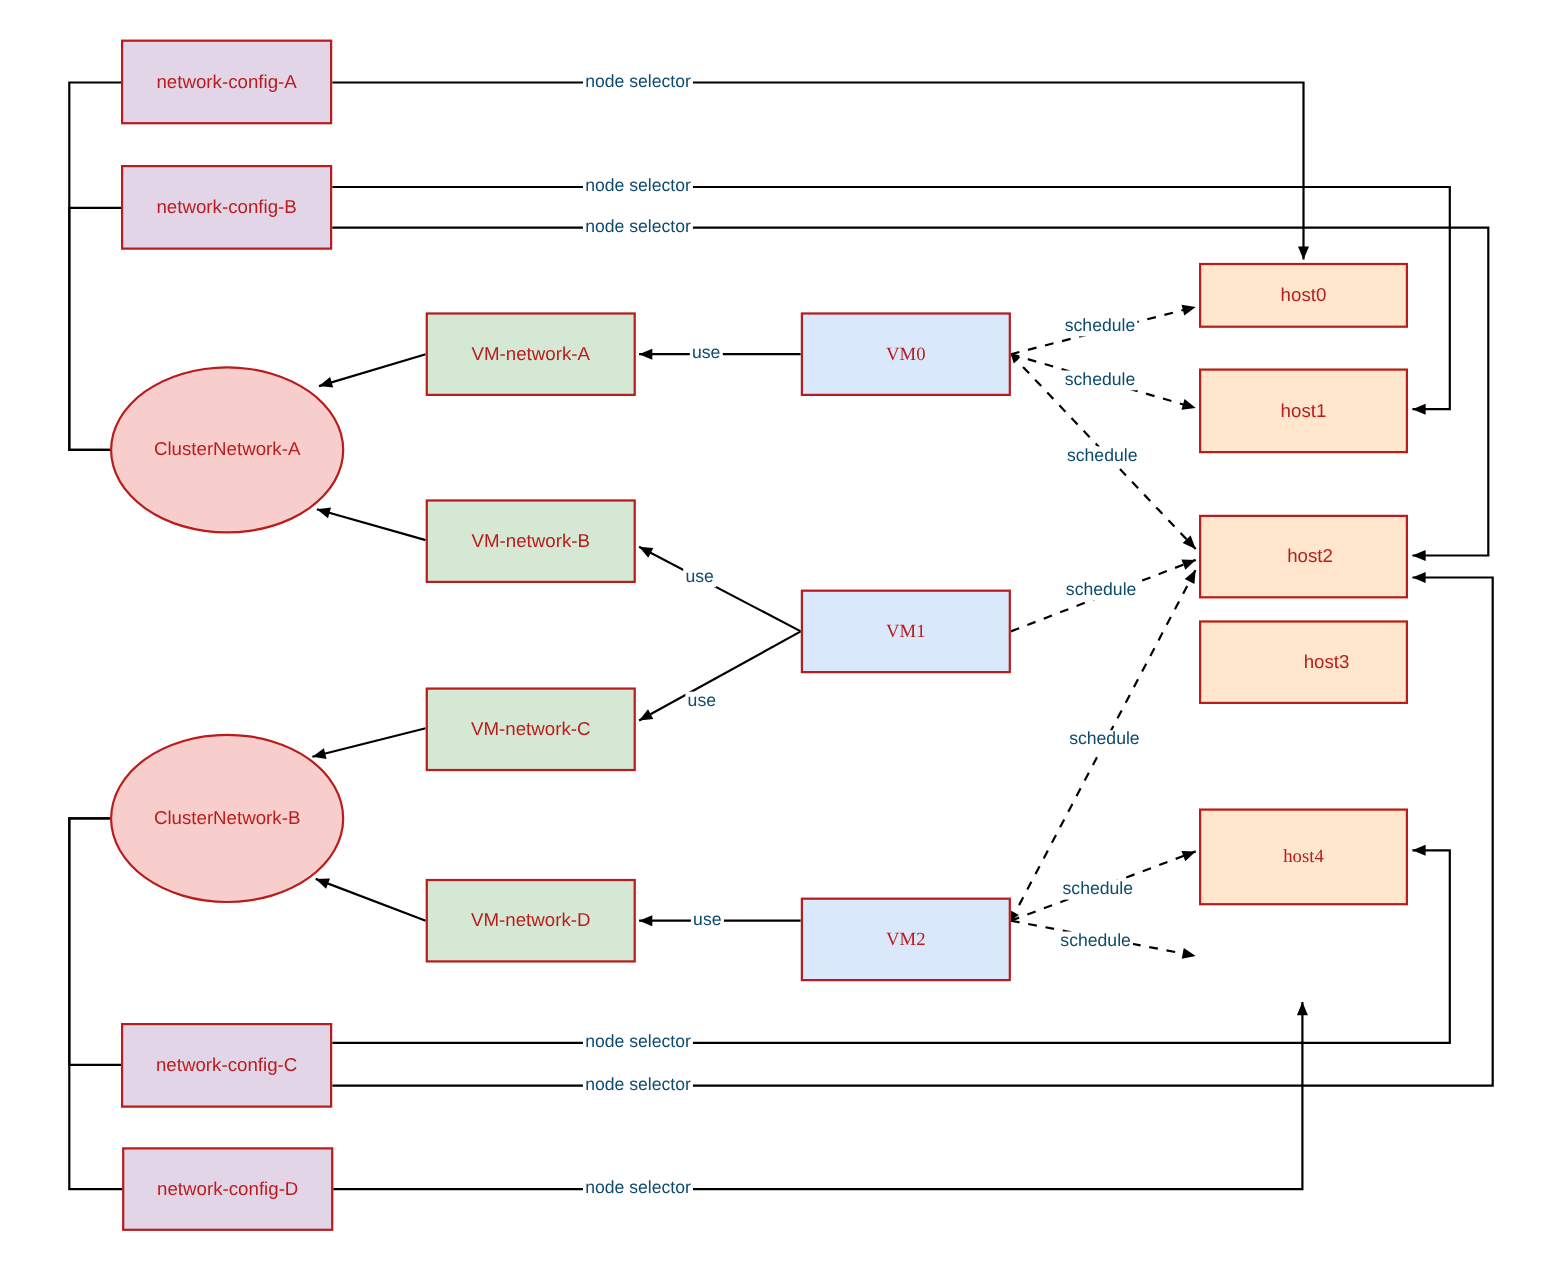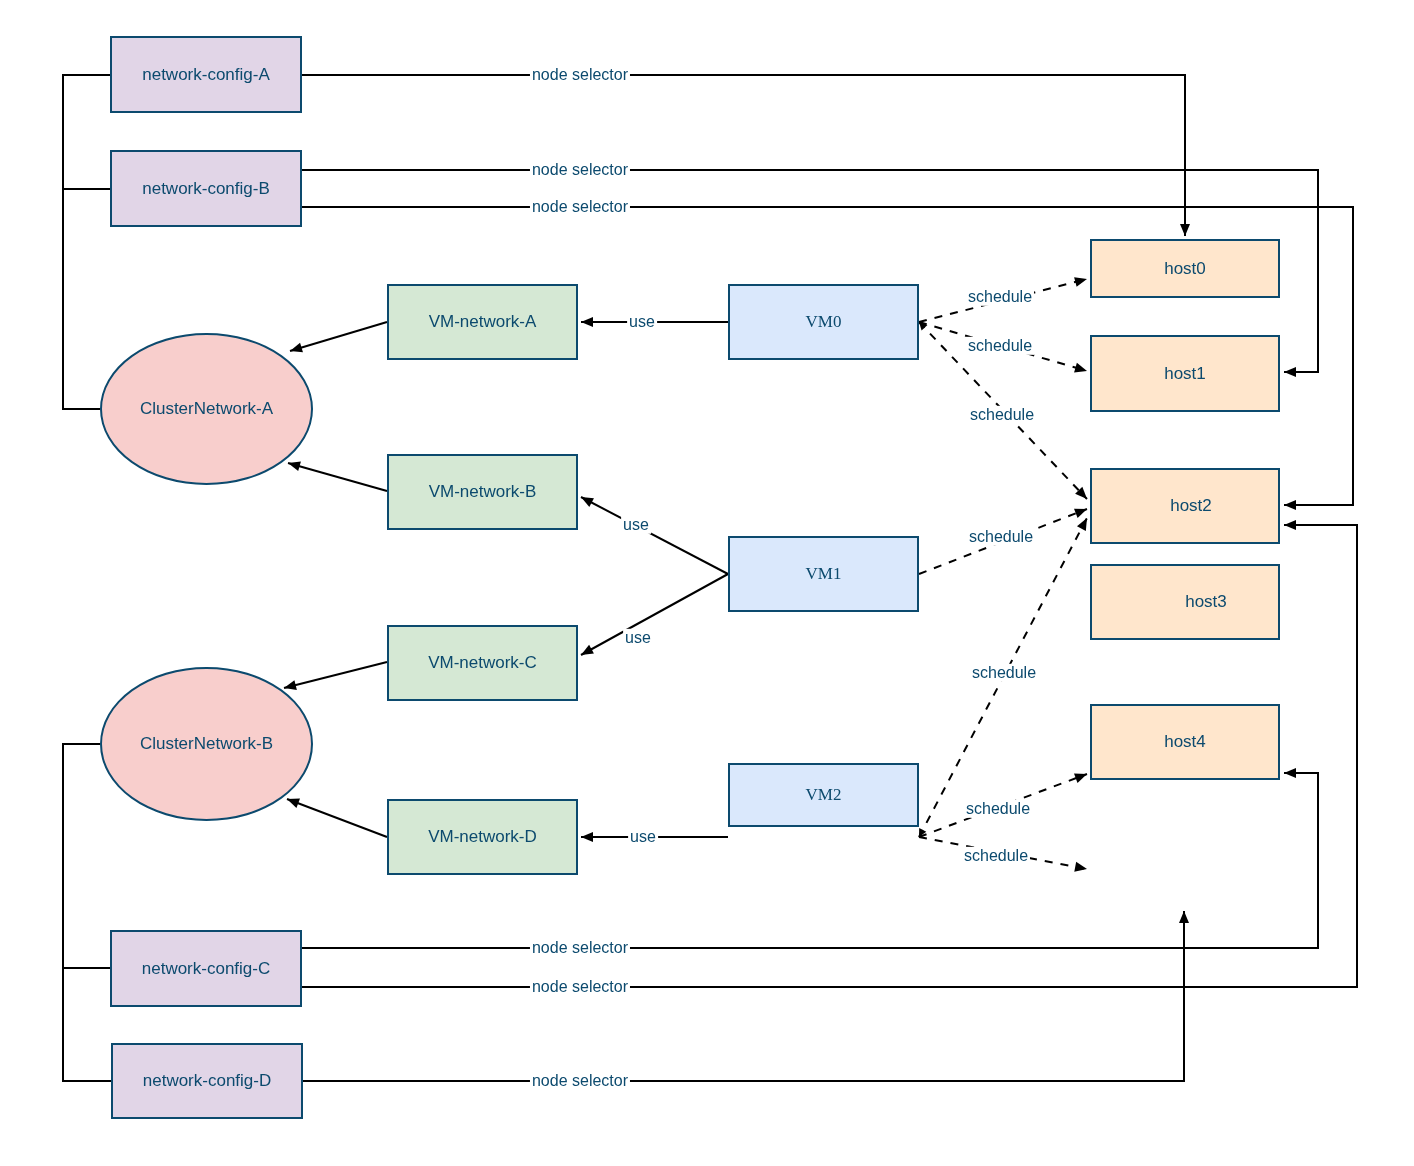--- a/index.html
+++ b/index.html
@@ -14,7 +14,7 @@
   .arrow-start{marker-start:url(#arrow-s);}
   .node{
     position:absolute;box-sizing:border-box;display:flex;align-items:center;justify-content:center;
-    font-size:17px;color:#0c4a6e;text-align:center;line-height:1.15;
+    font-size:17px;color:#b91c1c;text-align:center;line-height:1.15;
   }
   .node.rect{border:2px solid;}
   .node.ellipse{border:2px solid;border-radius:50%;}

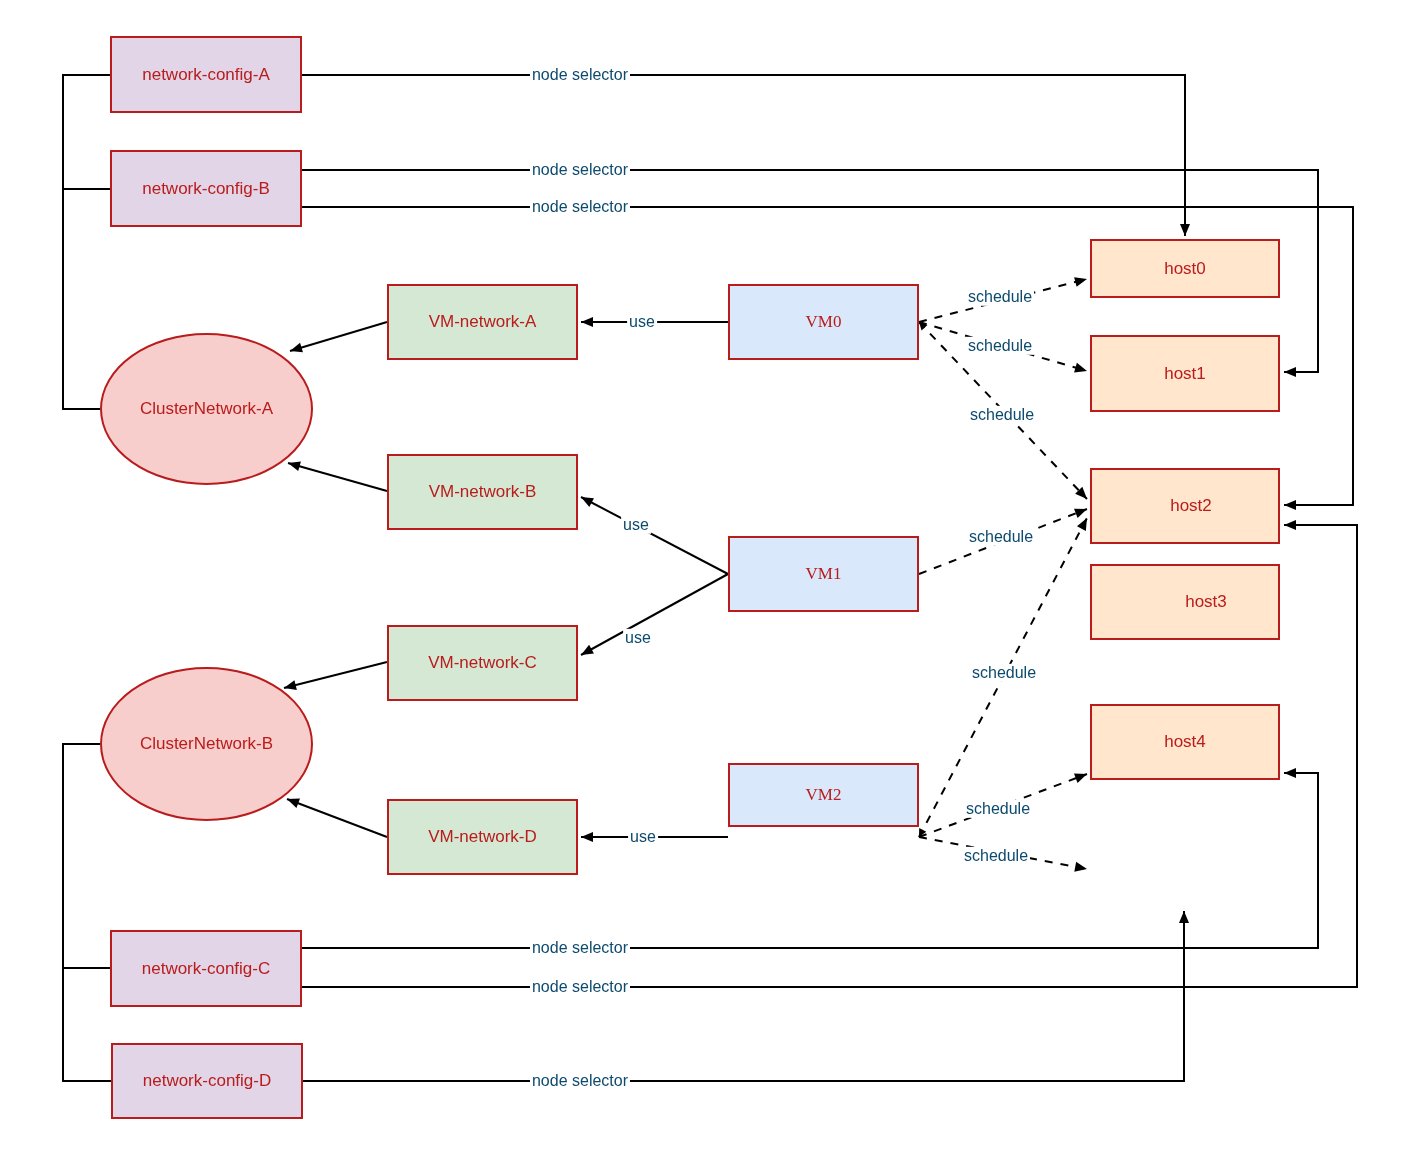--- a/index.html
+++ b/index.html
@@ -95,7 +95,7 @@
   <div class="node rect host" style="left:1090px;top:335px;width:190px;height:77px;">host1</div>
   <div class="node rect host" style="left:1090px;top:468px;width:190px;height:76px;padding-left:12px;">host2</div>
   <div class="node rect host" style="left:1090px;top:564px;width:190px;height:76px;padding-left:42px;">host3</div>
-  <div class="node rect host" style="left:1090px;top:704px;width:190px;height:76px;">host4</div>
+  <div class="node rect host" style="left:1090px;top:735px;width:190px;height:88px;font-family:Liberation Serif, serif;">host4</div>
 
   <div class="edge-label" style="left:580px;top:75px;">node selector</div>
   <div class="edge-label" style="left:580px;top:170px;">node selector</div>

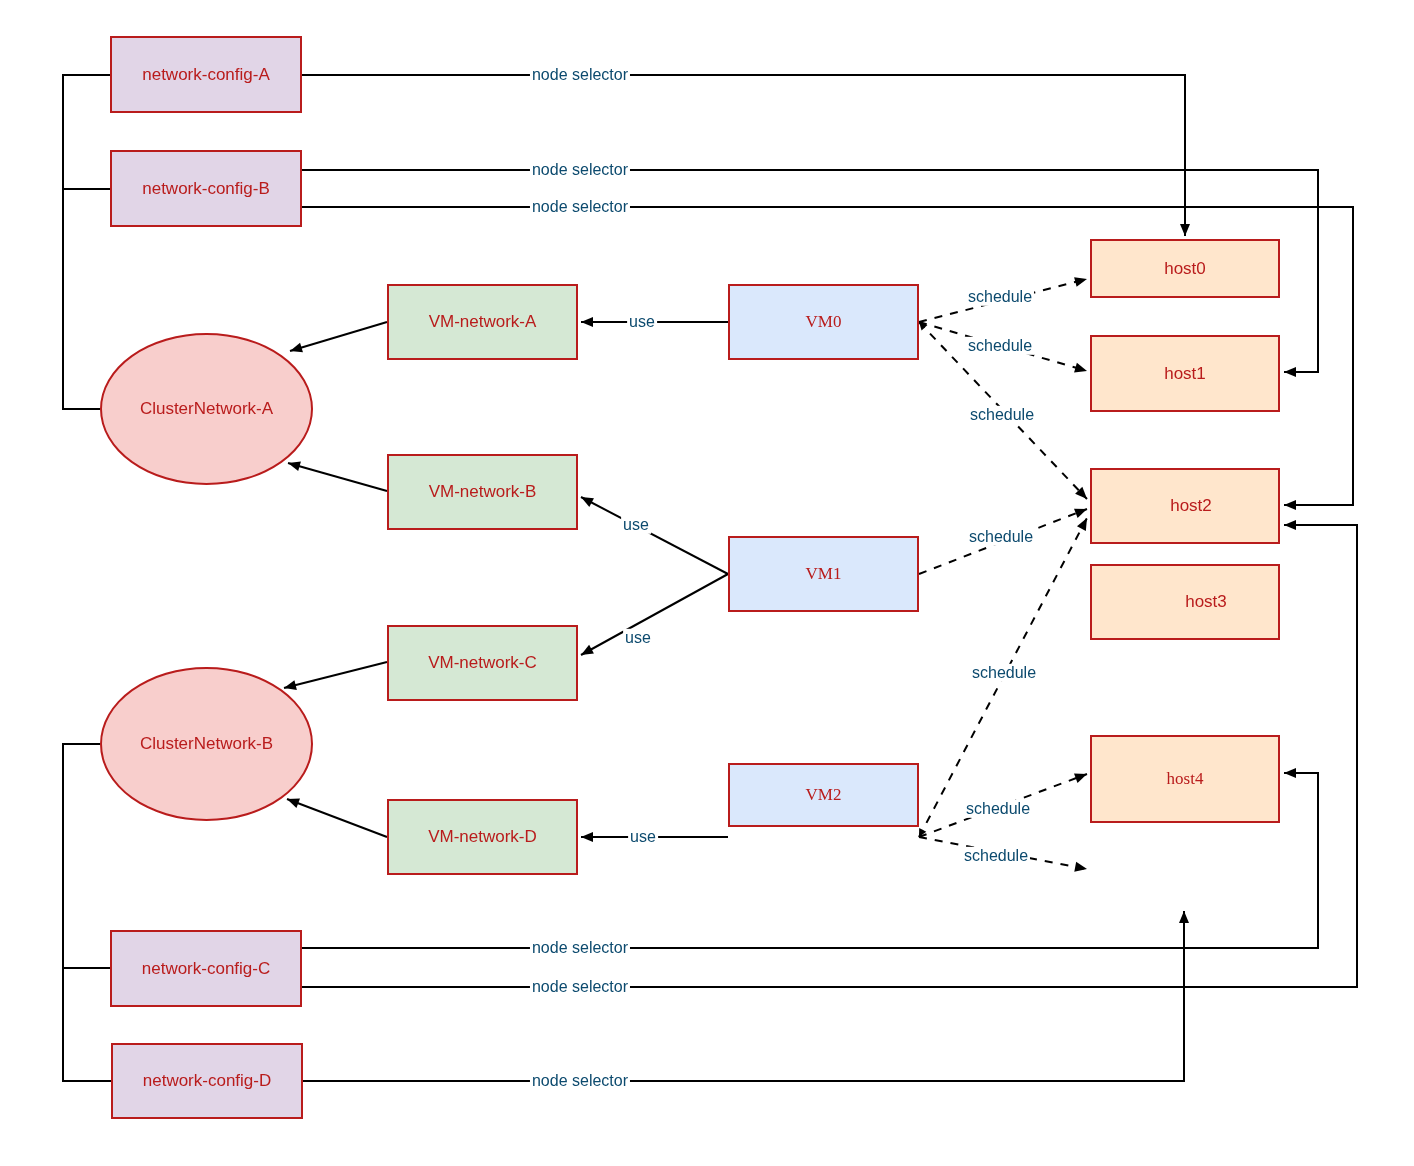--- a/index.html
+++ b/index.html
@@ -89,7 +89,7 @@
 
   <div class="node rect vm" style="left:728px;top:284px;width:191px;height:76px;">VM0</div>
   <div class="node rect vm" style="left:728px;top:536px;width:191px;height:76px;">VM1</div>
-  <div class="node rect vm" style="left:728px;top:763px;width:191px;height:64px;">VM2</div>
+  <div class="node rect vm" style="left:728px;top:816px;width:191px;height:76px;">VM2</div>
 
   <div class="node rect host" style="left:1090px;top:239px;width:190px;height:59px;">host0</div>
   <div class="node rect host" style="left:1090px;top:335px;width:190px;height:77px;">host1</div>

